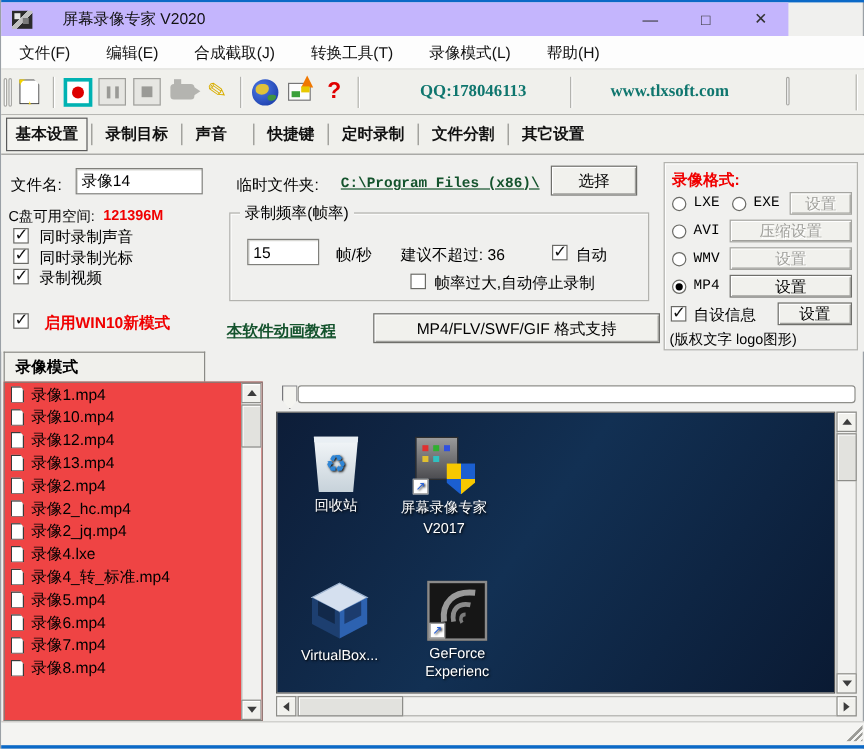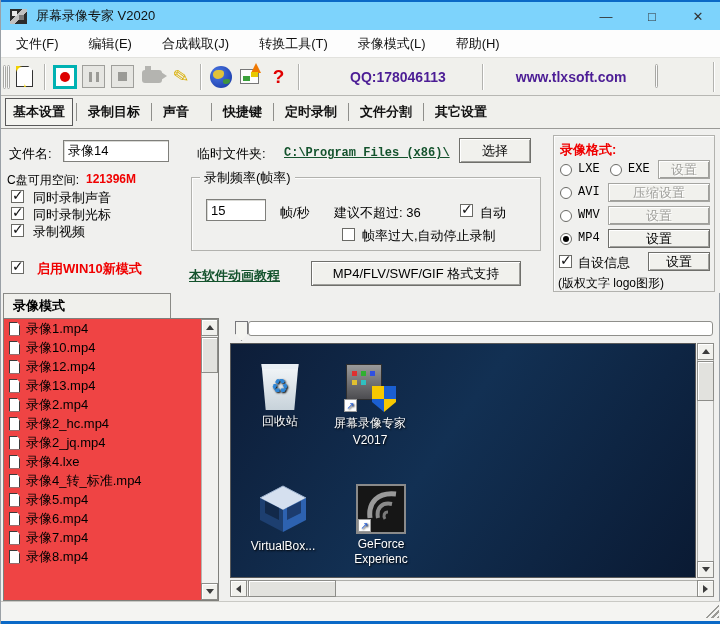--- a/index.html
+++ b/index.html
@@ -11,8 +11,8 @@
   .accent-bottom { position:absolute; left:0; top:621px; width:720px; height:3px; background:#0b69c7; }
 
   
-  .titlebar { position:absolute; left:0; top:2px; width:720px; height:28px; background:#7dd3fc;
-              display:flex; align-items:center; }
+  .titlebar { position:absolute; left:0; top:2px; width:656px; height:28px; background:#c4b5fd;
+              display:flex; align-items:center;gap:16px; }
   .app-ico { width:17px; height:15px; margin-left:9px; position:relative;
              background:linear-gradient(135deg,#2b2b2b 0 40%,#c0c0c0 40% 60%,#2b2b2b 60%); }
   .app-ico::after { content:""; position:absolute; left:2px; top:2px; width:5px; height:5px;

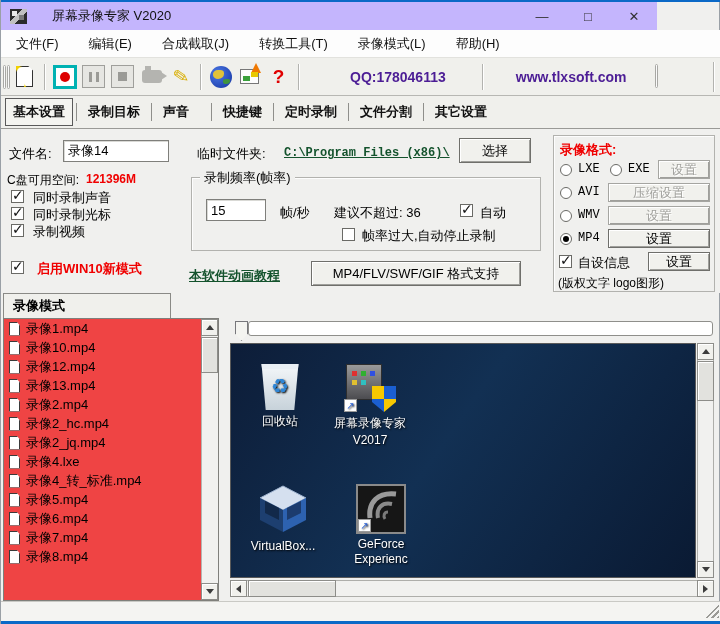--- a/index.html
+++ b/index.html
@@ -61,8 +61,8 @@
   .ico-capture::after { content:""; position:absolute; left:2px; bottom:2px; width:7px; height:5px;
                         background:#3aa03a; box-shadow:8px -4px 0 #e8c800; }
   .ico-help { font-size:19px; font-weight:bold; color:#e00000; }
-  .tb-text { font-family:Liberation Sans, sans-serif; font-size:14px;
-             font-weight:bold; color:#4c1d95; }
+  .tb-text { font-family:Liberation Serif, serif; font-size:14px;
+             font-weight:bold; color:#0f766e; }
   .qq-text { margin-left:46px; }
   .web-text { margin-left:28px; }
   .grip-right { position:absolute; left:652px; top:6px; }

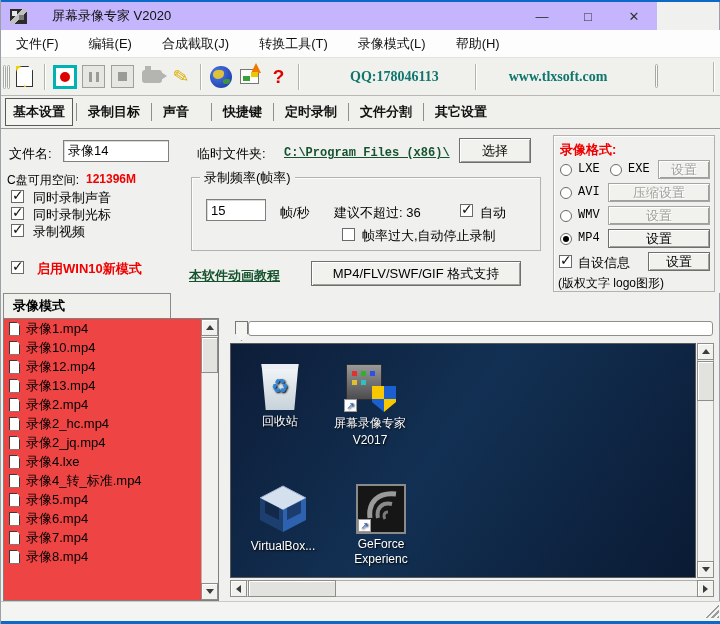--- a/index.html
+++ b/index.html
@@ -273,7 +273,7 @@
     <span class="lbl red" style="left:36px; top:131px; font-weight:bold;">启用WIN10新模式</span>
 
     <span class="lbl link" style="left:188px; top:138px;">本软件动画教程</span>
-    <div class="btn" style="left:310px; top:132px; width:210px; height:25px;">MP4/FLV/SWF/GIF  格式支持</div>
+    <div class="btn" style="left:310px; top:132px; width:239px; height:25px;">MP4/FLV/SWF/GIF  格式支持</div>
 
     <div class="groupbox" style="left:552px; top:6px; width:162px; height:157px;">
       <span class="lbl red" style="left:6px; top:5px; font-weight:bold;">录像格式:</span>

